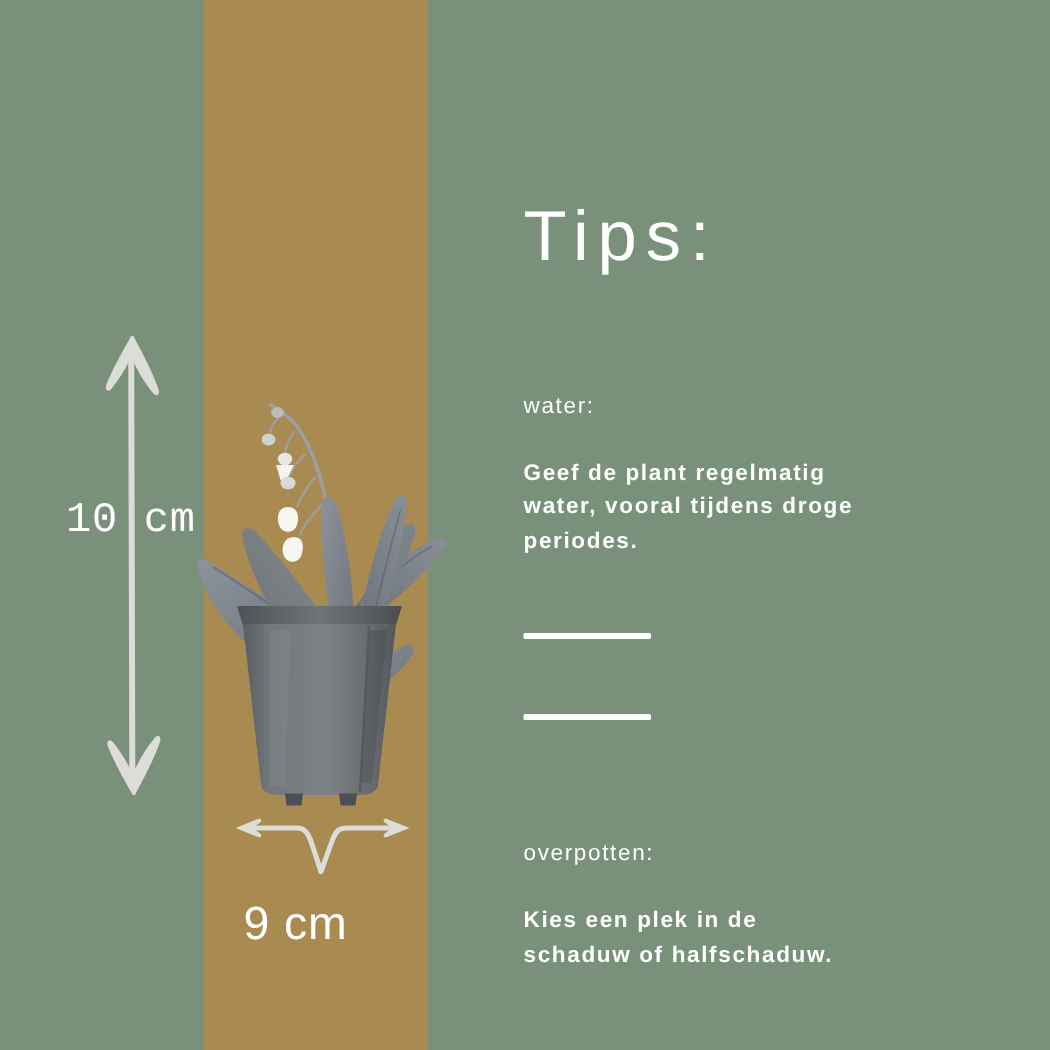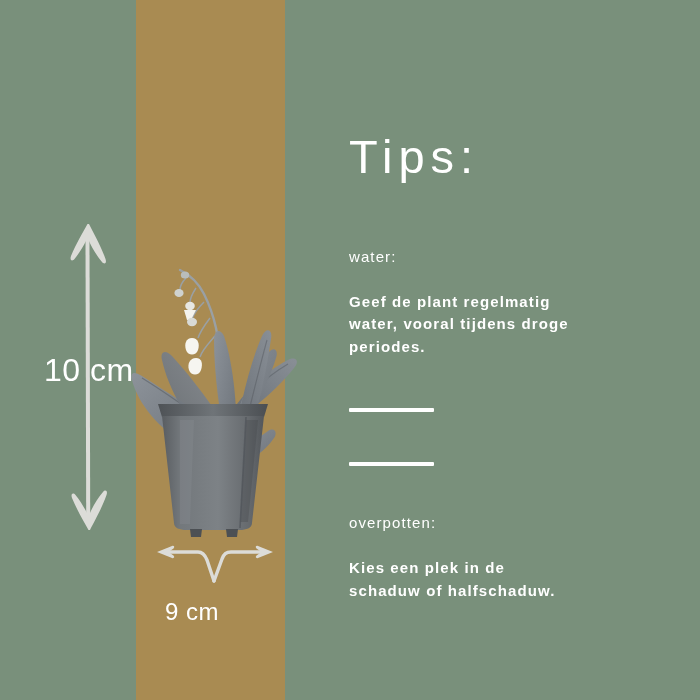--- a/index.html
+++ b/index.html
@@ -40,7 +40,7 @@
     letter-spacing: 6px;
     line-height: 1.05;
     font-weight: 400;
-    margin: 0 0 42px 0;
+    margin: 0 0 24px 0;
     white-space: pre;
   }
   .tip-block {

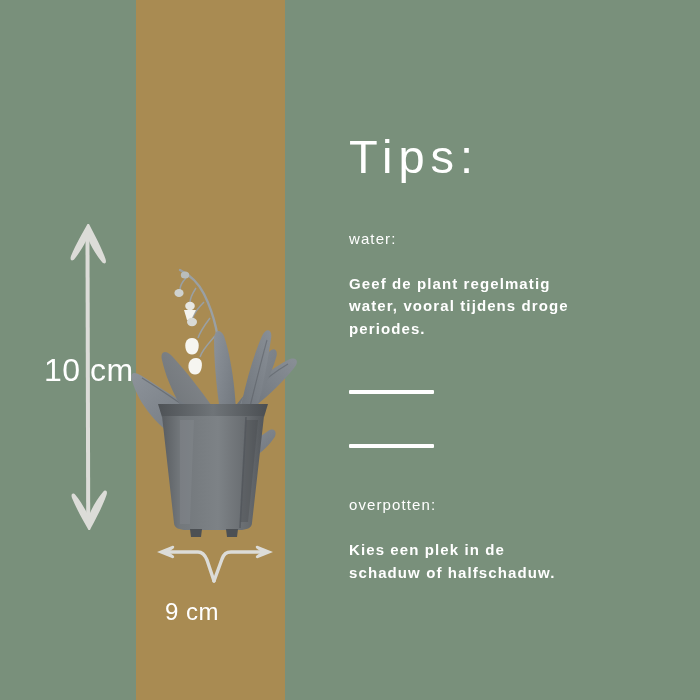--- a/index.html
+++ b/index.html
@@ -51,7 +51,7 @@
     white-space: pre-line;
     font-weight: 400;
   }
-  .tip-label { display: block; }
+  .tip-label { display: block; margin-top: 32px; }
   .tip-body  { display: block; font-weight: bold; }
   .divider {
     width: 85px;

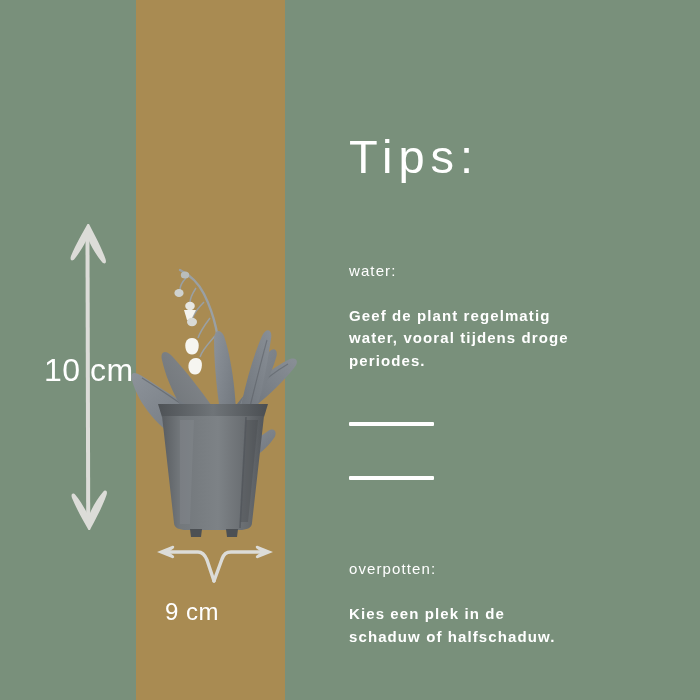--- a/index.html
+++ b/index.html
@@ -75,13 +75,14 @@
   .v-label {
     position: absolute;
     left: 40px;
-    top: 352px;
-    color: #ffffff;
-    font-size: 32px;
+    top: 332px;
+    color: #ffffff;
+    font-size: 28px;
     letter-spacing: 0.5px;
     white-space: nowrap;
     background: transparent;
     padding: 0 4px;
+    font-family: Liberation Mono, monospace;
   }
 
   

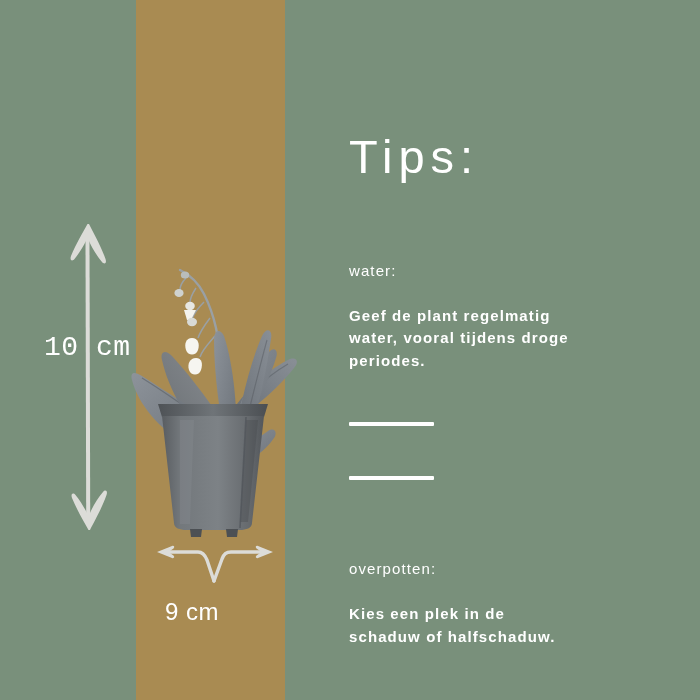--- a/index.html
+++ b/index.html
@@ -95,12 +95,12 @@
   }
   .h-label {
     position: absolute;
-    left: 165px;
+    left: 138px;
     top: 598px;
     width: 118px;
-    text-align: left;
-    color: #ffffff;
-    font-size: 24px;
+    text-align: center;
+    color: #ffffff;
+    font-size: 31px;
     letter-spacing: 0.5px;
     white-space: nowrap;
   }

